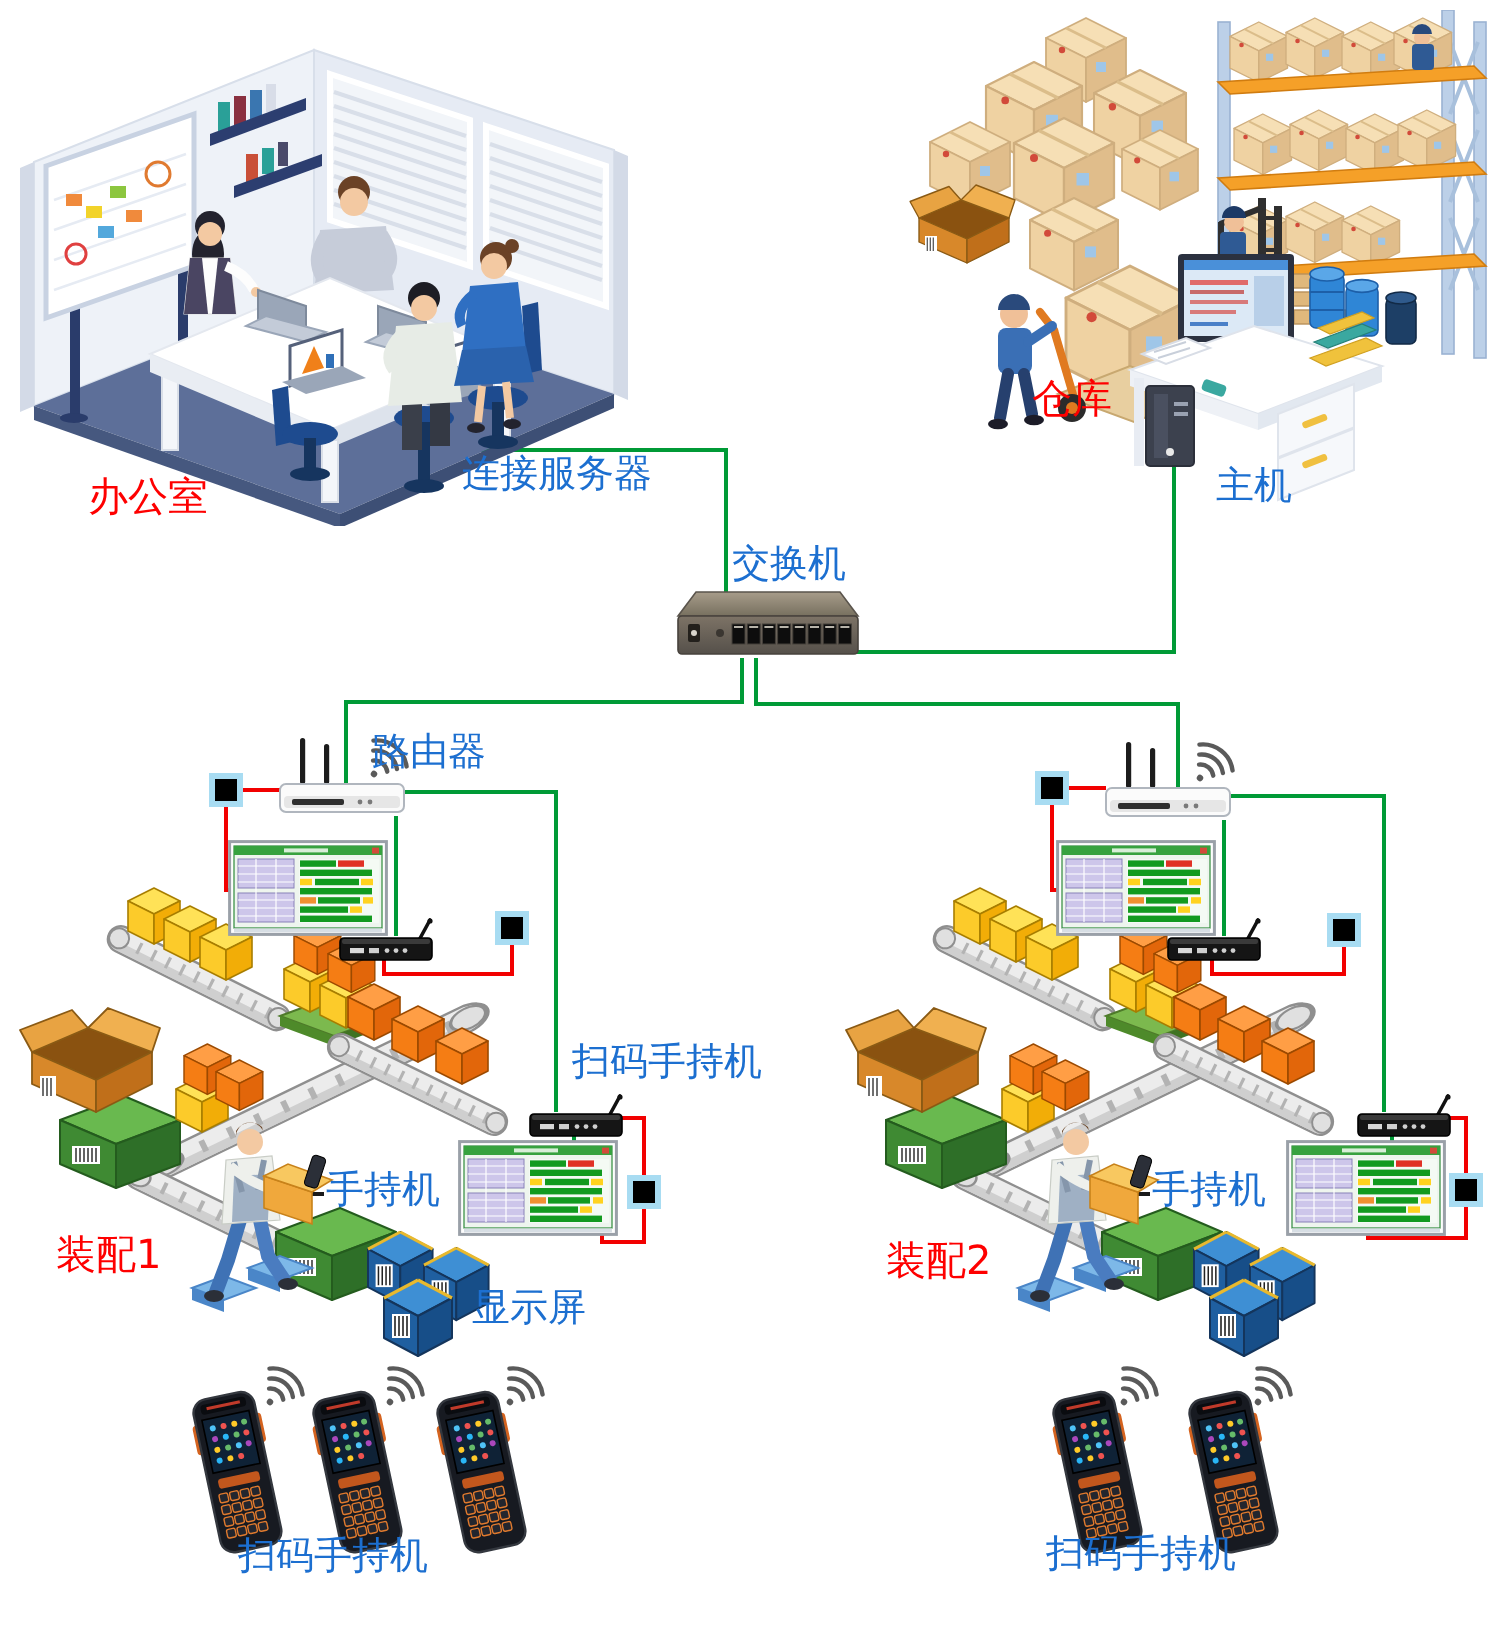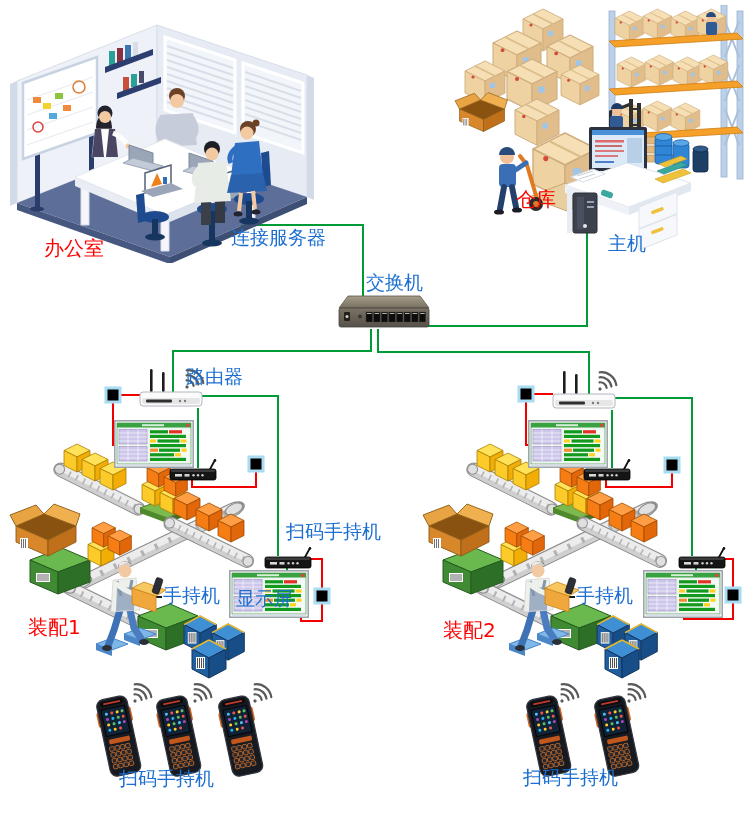--- a/index.html
+++ b/index.html
@@ -625,7 +625,7 @@
 <div class="lbl lbl-blue" style="left:366px;top:272px">交换机</div>
 <div class="lbl lbl-blue" style="left:186px;top:366px">路由器</div>
 <div class="lbl lbl-blue" style="left:286px;top:521px">扫码手持机</div>
-<div class="lbl lbl-blue" style="left:236px;top:588px">显示屏</div>
+<div class="lbl lbl-blue" style="left:236px;top:644px">显示屏</div>
 <div class="lbl lbl-blue" style="left:163px;top:585px">手持机</div>
 <div class="lbl lbl-blue" style="left:576px;top:585px">手持机</div>
 <div class="lbl lbl-red" style="left:28px;top:616px">装配1</div>

